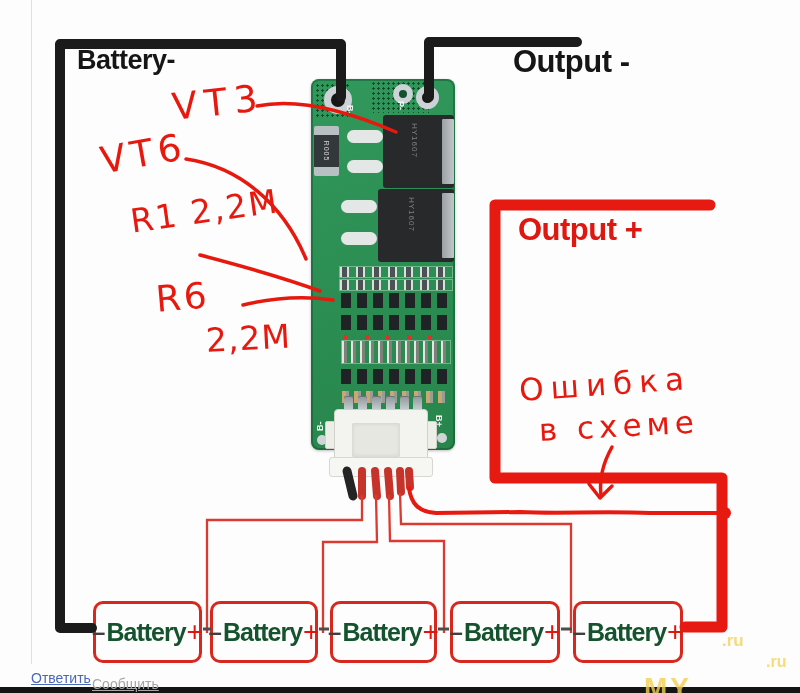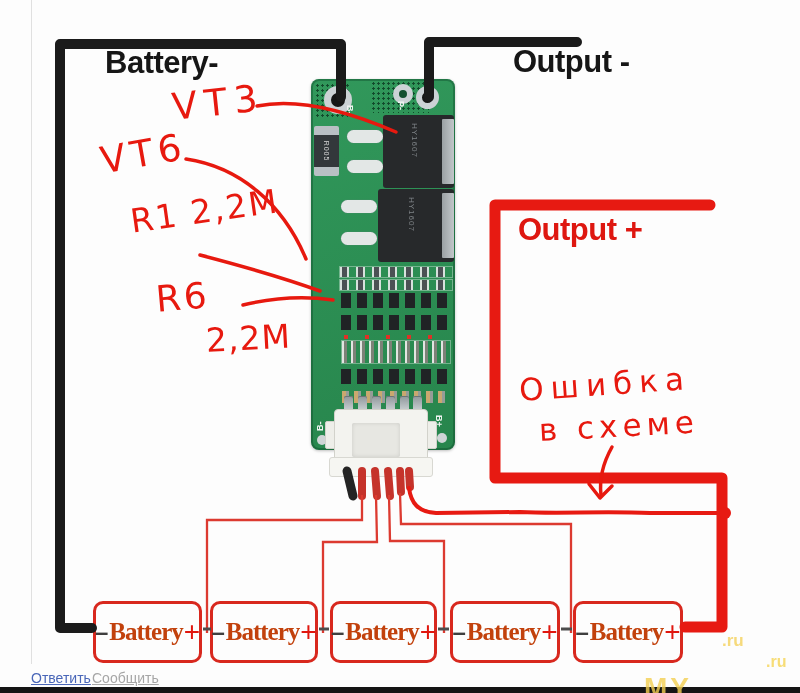--- a/index.html
+++ b/index.html
@@ -16,7 +16,7 @@
 
   
   .lbl{font-weight:700;color:#161616;white-space:nowrap;}
-  .lbl-batminus{left:77px;top:45px;font-size:31px;letter-spacing:-0.5px;margin-left:28px;}
+  .lbl-batminus{left:77px;top:45px;font-size:27px;letter-spacing:-0.5px;}
   .lbl-outminus{left:513px;top:44px;font-size:31px;letter-spacing:-0.5px;}
   .lbl-outplus{left:518px;top:212px;font-size:31px;color:#de1710;letter-spacing:-0.5px;}
 

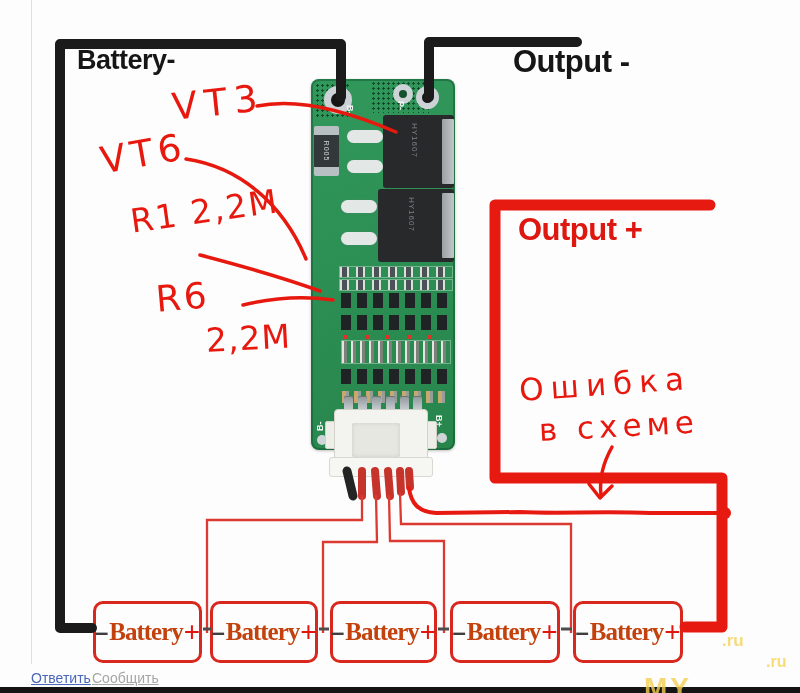--- a/index.html
+++ b/index.html
@@ -36,7 +36,7 @@
   .b1{left:93px;width:109px;} .b2{left:210px;width:108px;} .b3{left:330px;width:107px;}
   .b4{left:450px;width:110px;} .b5{left:573px;width:110px;}
   .bminus{color:#3f3f3f;font-weight:700;font-size:24px;margin-right:1px;}
-  .bname{color:#c2410c;font-weight:700;font-size:25px;letter-spacing:-1px;font-family:Liberation Serif, serif;}
+  .bname{color:#14532d;font-weight:700;font-size:25px;letter-spacing:-1px;}
   .bplus{color:#e0160e;font-weight:400;font-size:28px;margin-left:1px;}
 
   

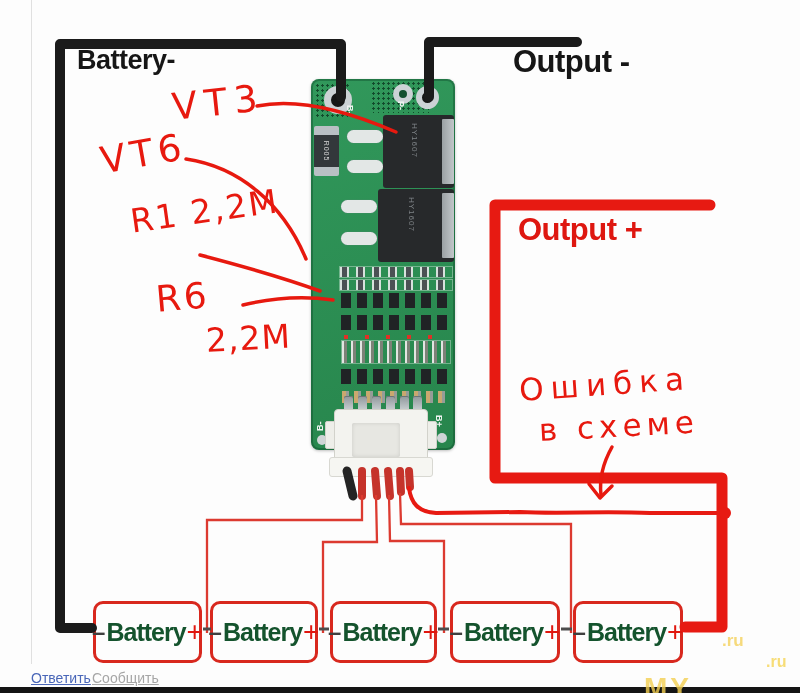--- a/index.html
+++ b/index.html
@@ -12,7 +12,7 @@
   .bottom-bar{left:0;top:687px;width:800px;height:6px;background:#141414;}
   .lnk{top:670px;font-size:14px;text-decoration:underline;cursor:pointer;}
   .lnk-reply{left:31px;color:#4a67b8;}
-  .lnk-report{left:92px;color:#a6a6a6;}
+  .lnk-report{left:92px;color:#a6a6a6;margin-top:6px;}
 
   
   .lbl{font-weight:700;color:#161616;white-space:nowrap;}

